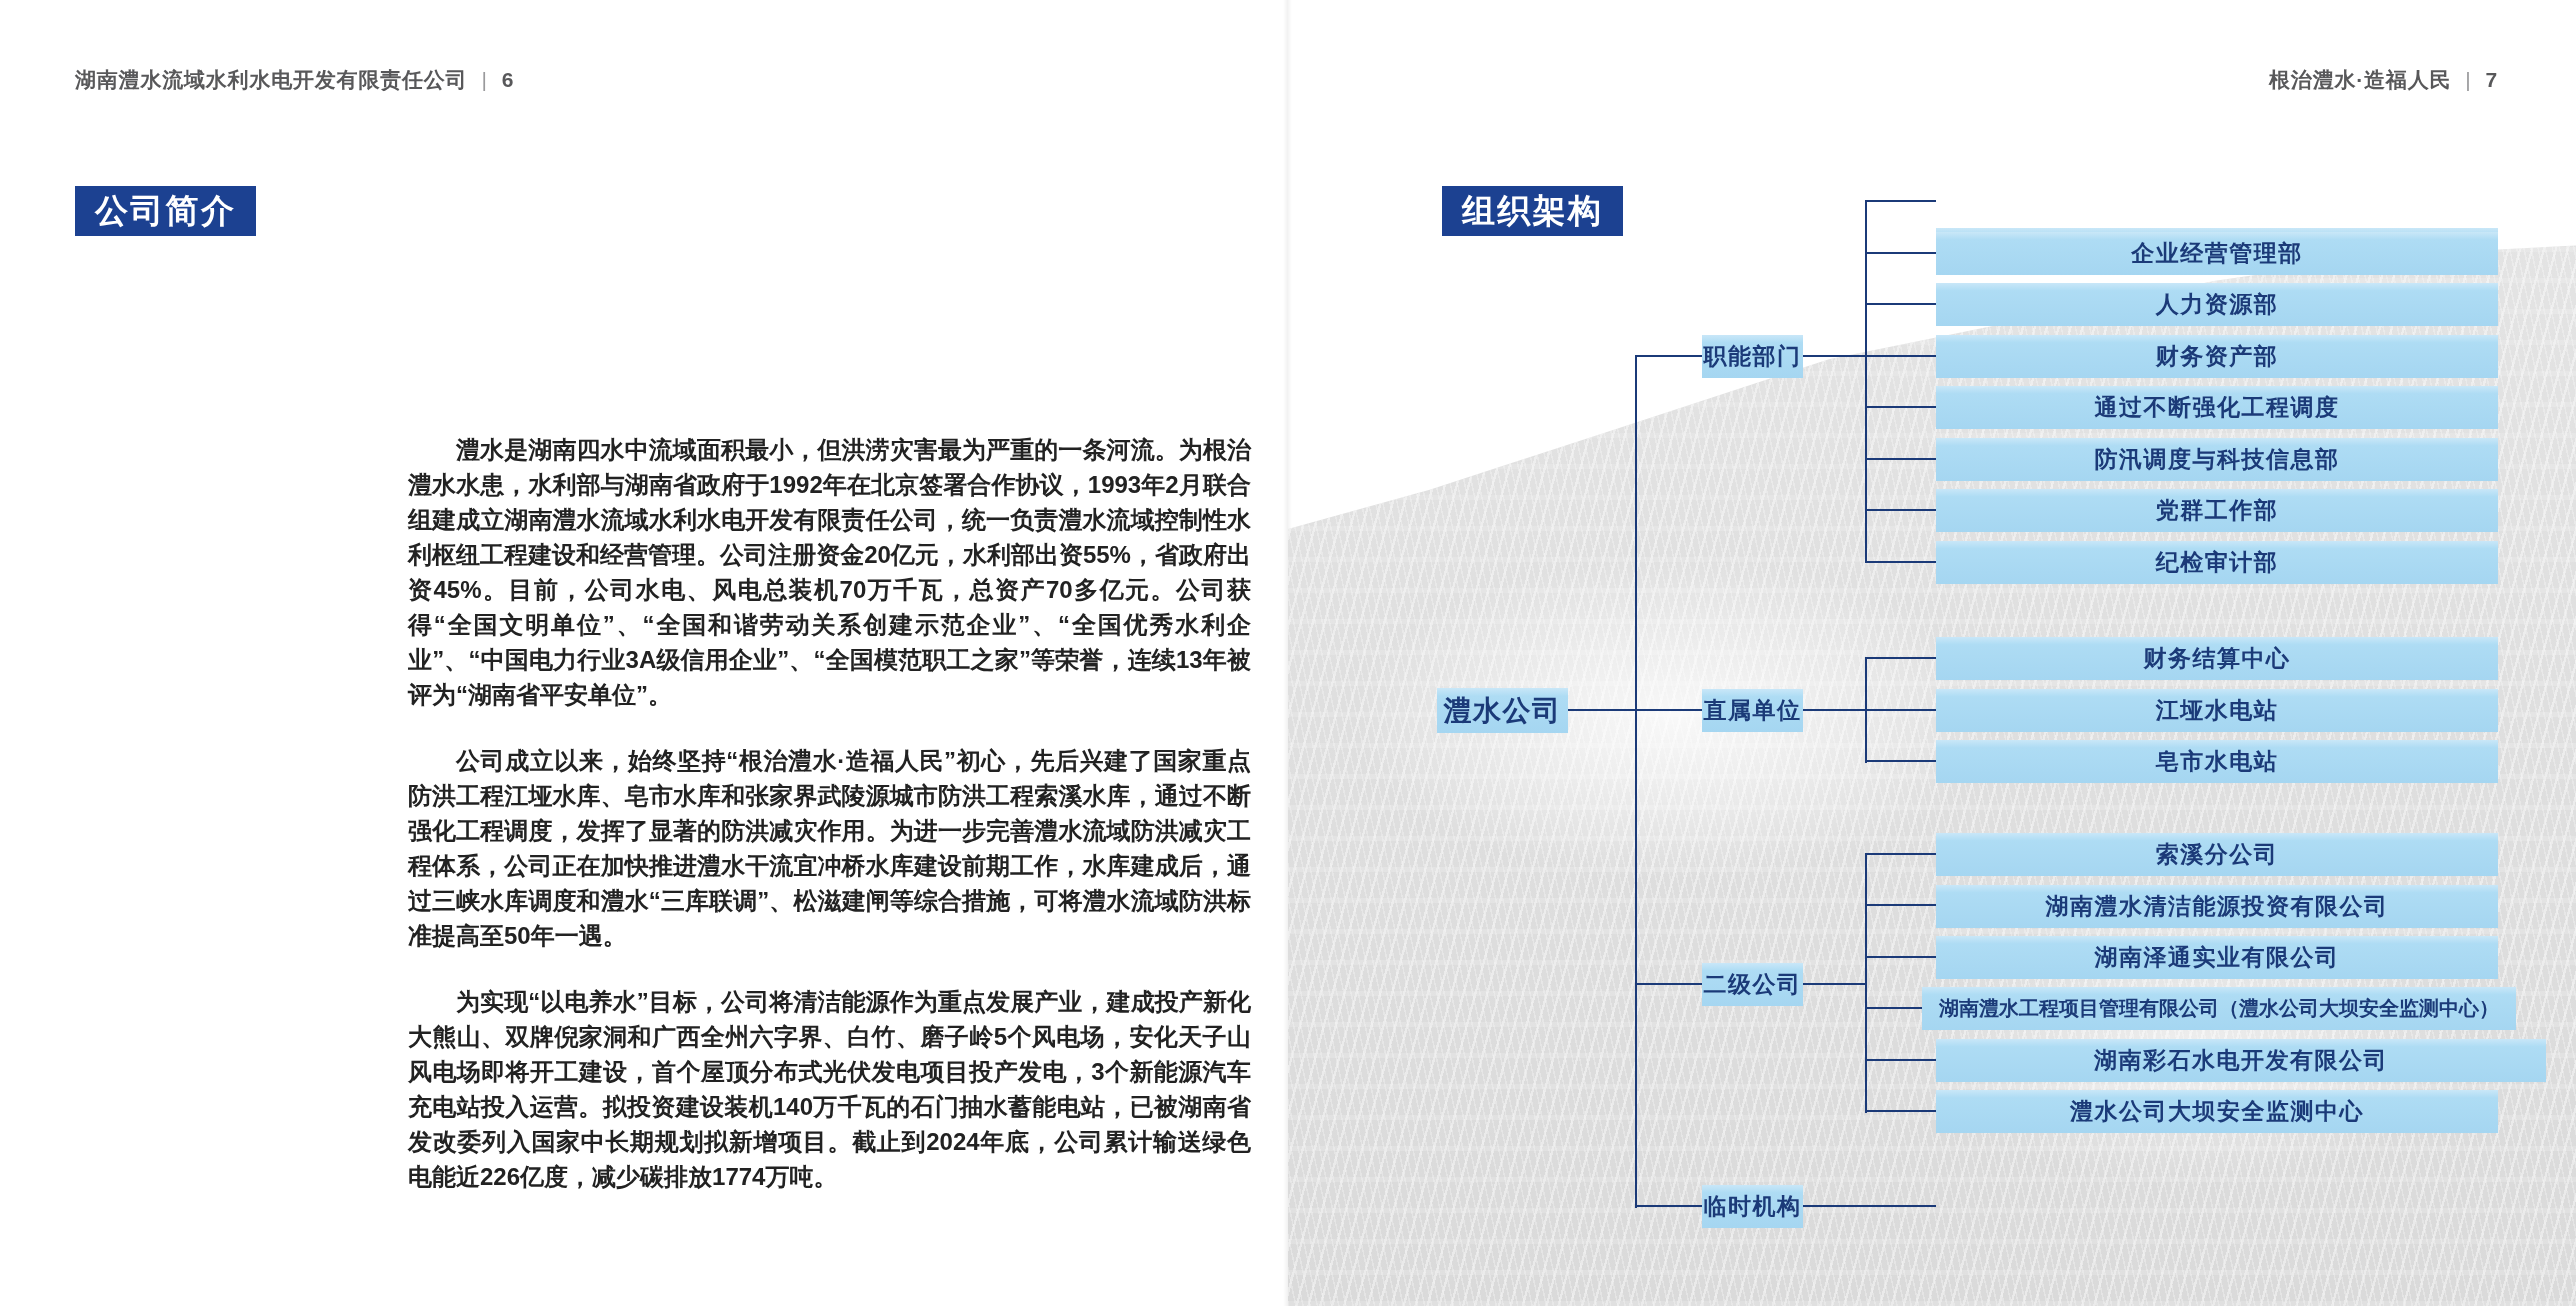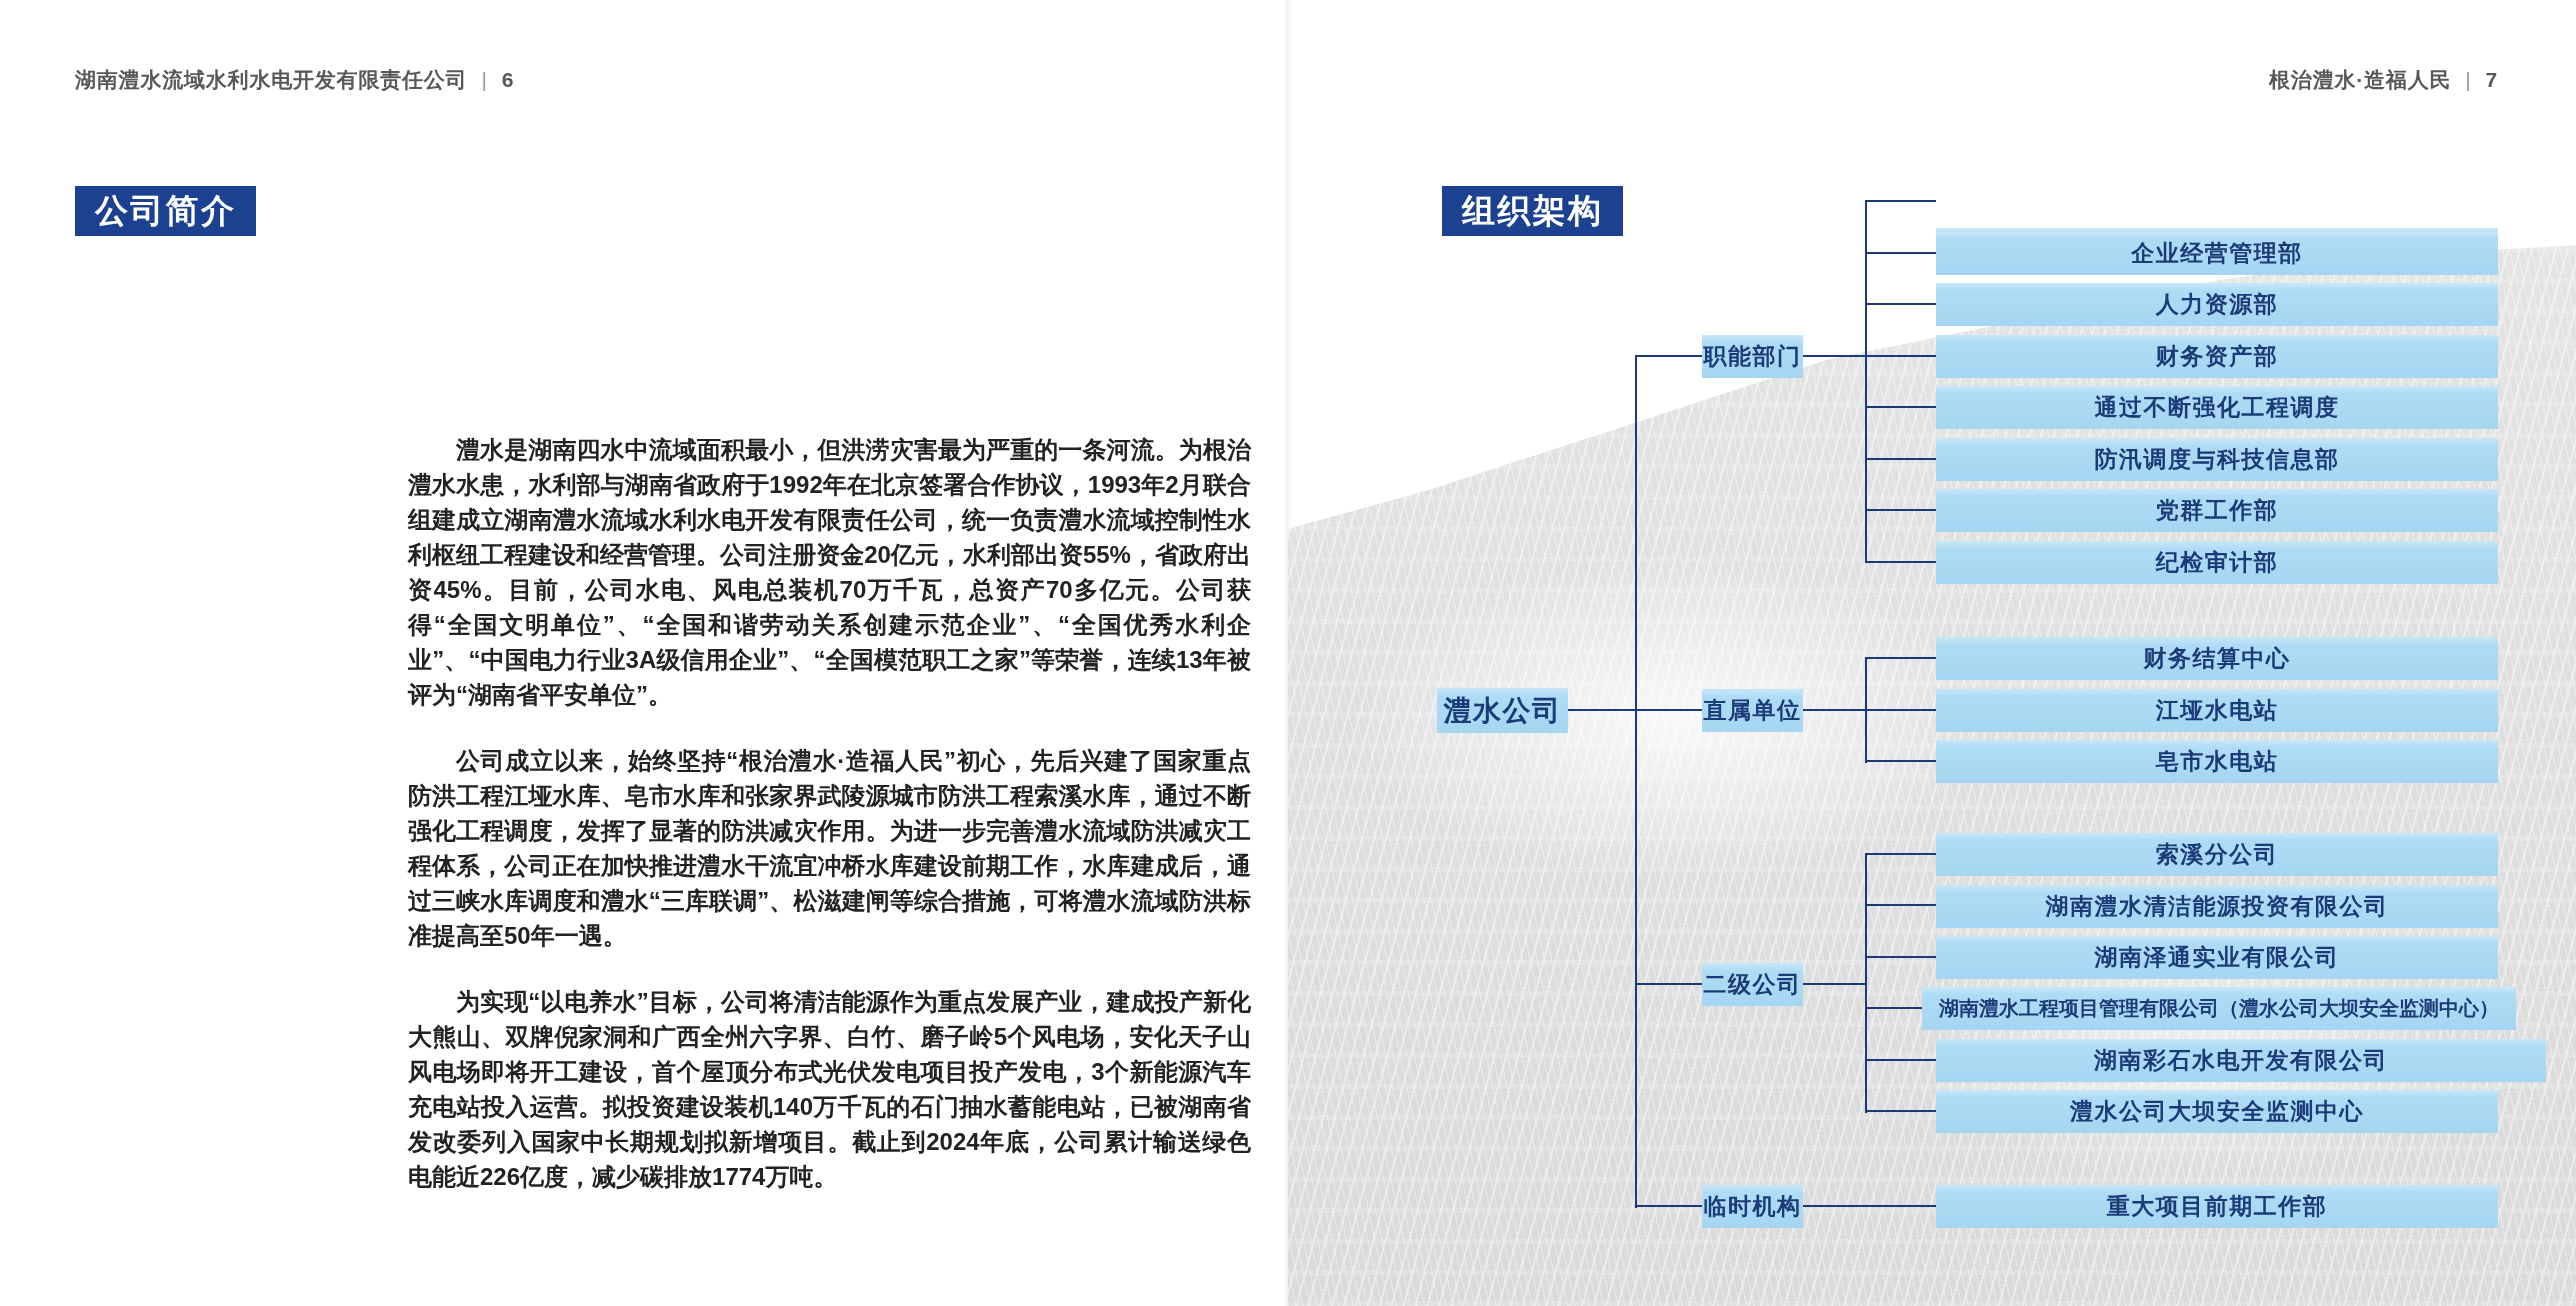--- a/index.html
+++ b/index.html
@@ -127,7 +127,6 @@
         <div class="line" style="left: 349px; top: 1205px; width: 65px; height: 2.3px;"></div>
         <div class="obox cat" style="left: 414px; top: 1185px; width: 101px; height: 43px;">临时机构</div>
         <div class="line" style="left: 515px; top: 1205px; width: 133px; height: 2.3px;"></div>
-        <div class="obox item" style="left: 648px; top: 1185px; width: 562px; height: 43px;">重大项目前期工作部</div>
       </div>
   </section>
 

